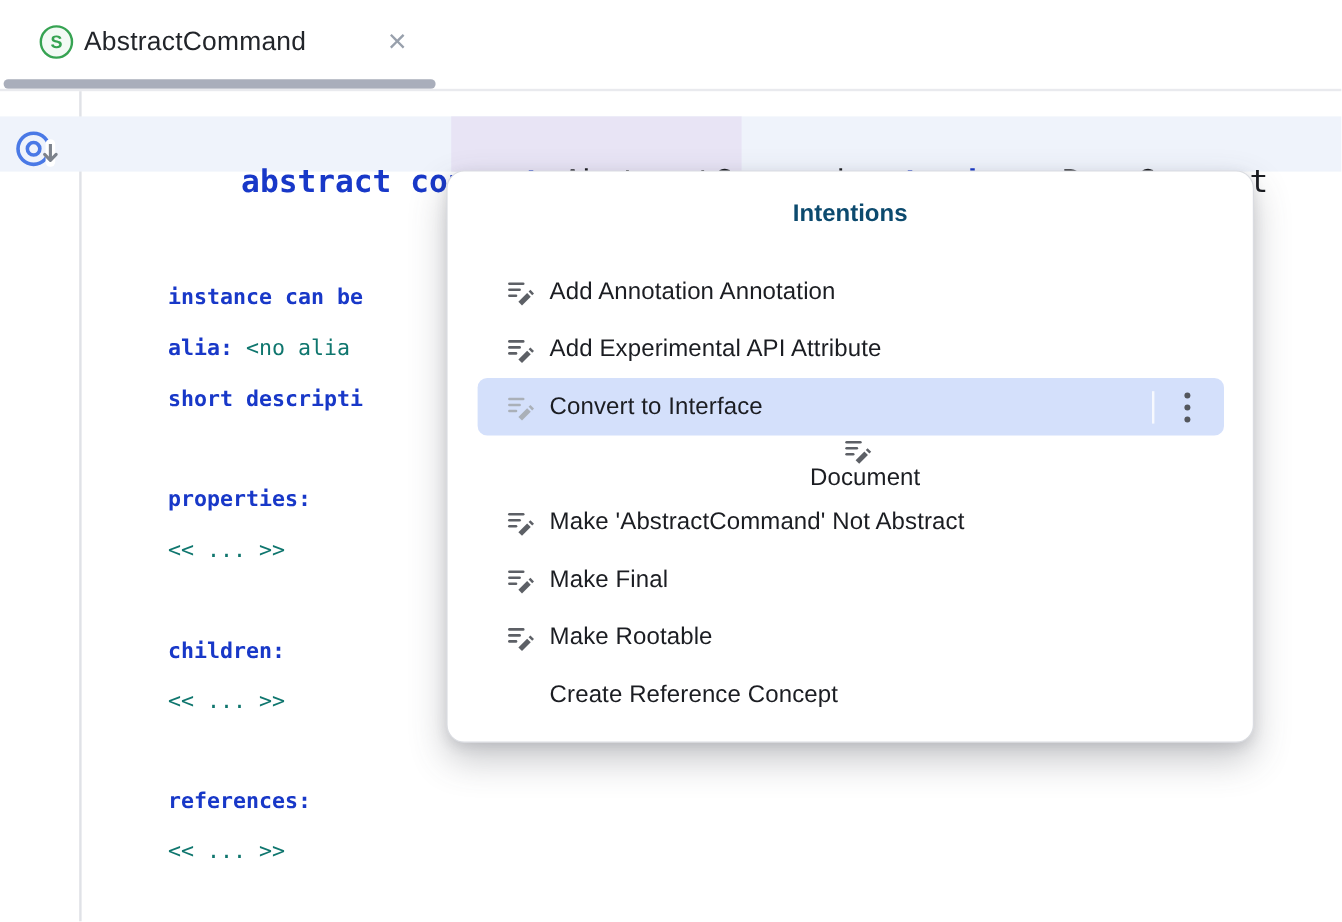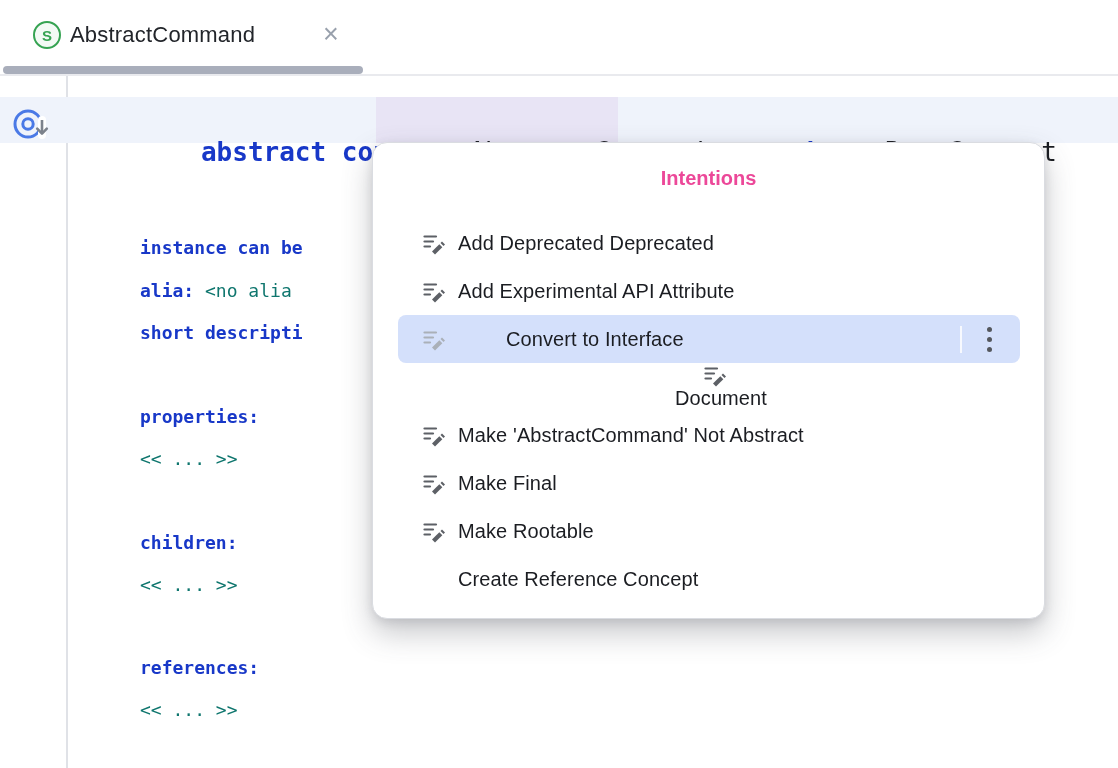--- a/index.html
+++ b/index.html
@@ -46,7 +46,7 @@
            background:#ffffff; border:1px solid #dadce1; border-radius:15px;
            box-shadow:0 14px 30px rgba(70,74,84,0.30), 0 3px 10px rgba(70,74,84,0.14); }
   .popup-title { position:absolute; left:0; top:24px; width:100%; text-align:center;
-                 font-size:20px; font-weight:bold; color:#ec4899; }
+                 font-size:20px; font-weight:bold; color:#0c4a6e; }
   .pitem { position:absolute; left:25px; width:622px; height:48px; display:flex; align-items:center;
            padding-left:24px; border-radius:8px; cursor:pointer; color:#1b1d22; font-size:20px; }
   .pitem.selected { background:#d4e0fb; }

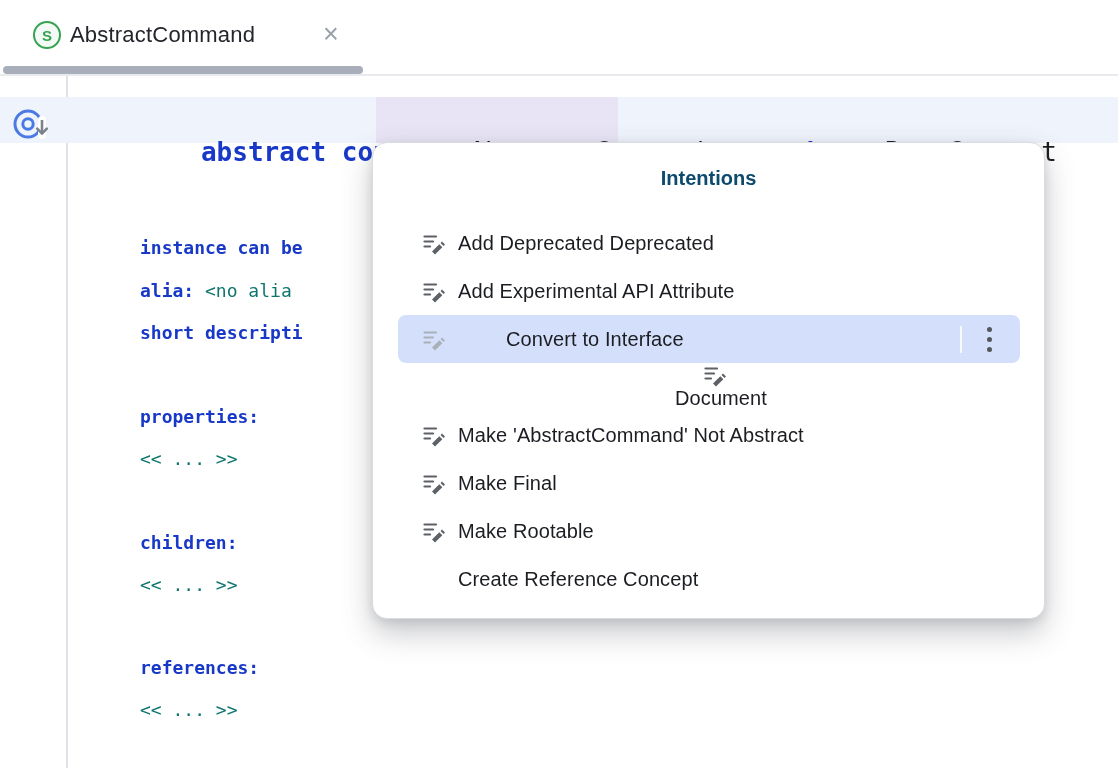--- a/index.html
+++ b/index.html
@@ -117,7 +117,7 @@
   <path d="M10 20.5 L17.3 13.2 L20.3 16.2 L13 23.5 Z" fill="#5d6066"></path>
   <path d="M18.5 12 L21.5 15 L23 13.5 L20 10.5 Z" fill="#5d6066"></path>
 </svg></span>
-          <span class="label">Add Deprecated Deprecated</span>
+          <span class="label">Add Annotation Annotation</span>
         </div>
         <div class="pitem" style="top: 124px;">
           <span class="iconbox"><svg width="24" height="24" viewBox="0 0 24 24">

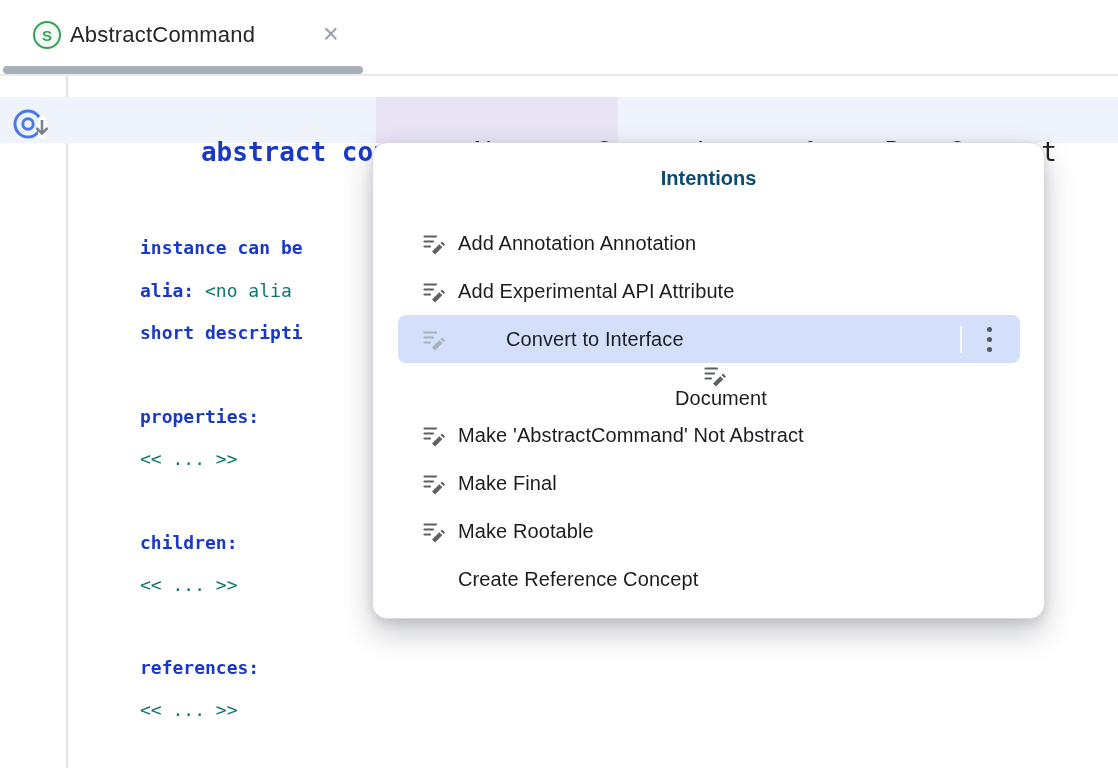--- a/index.html
+++ b/index.html
@@ -131,7 +131,7 @@
 </svg></span>
           <span class="label">Add Experimental API Attribute</span>
         </div>
-        <div class="pitem selected" style="top: 172px; gap: 48px;">
+        <div class="pitem selected" style="top: 172px;">
           <span class="iconbox"><svg width="24" height="24" viewBox="0 0 24 24">
   <g stroke="#aab0b8" stroke-width="2.2" stroke-linecap="round">
     <line x1="2.5" y1="5.5" x2="14" y2="5.5"></line>

